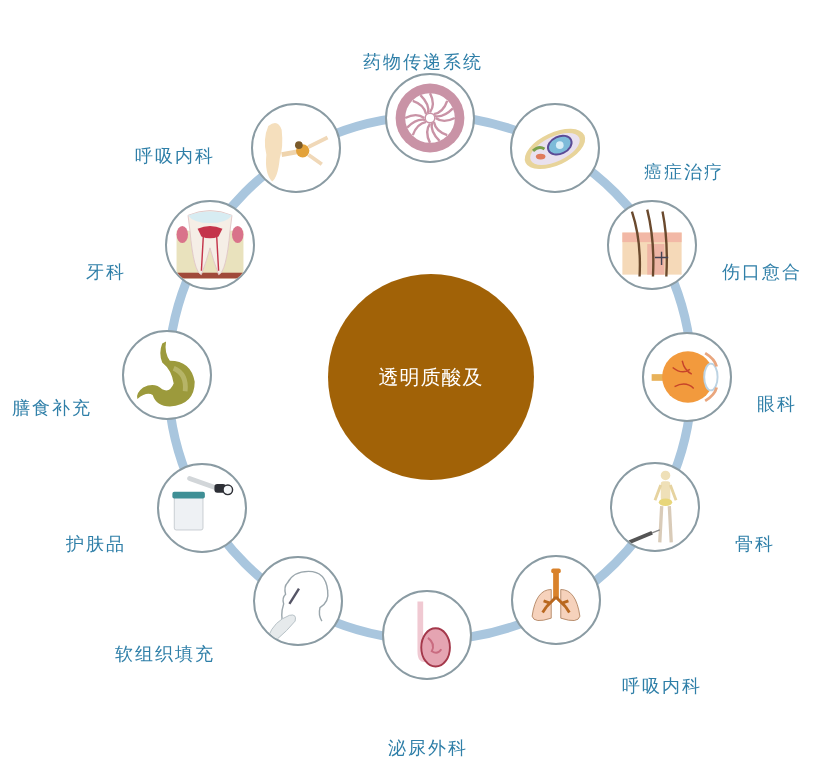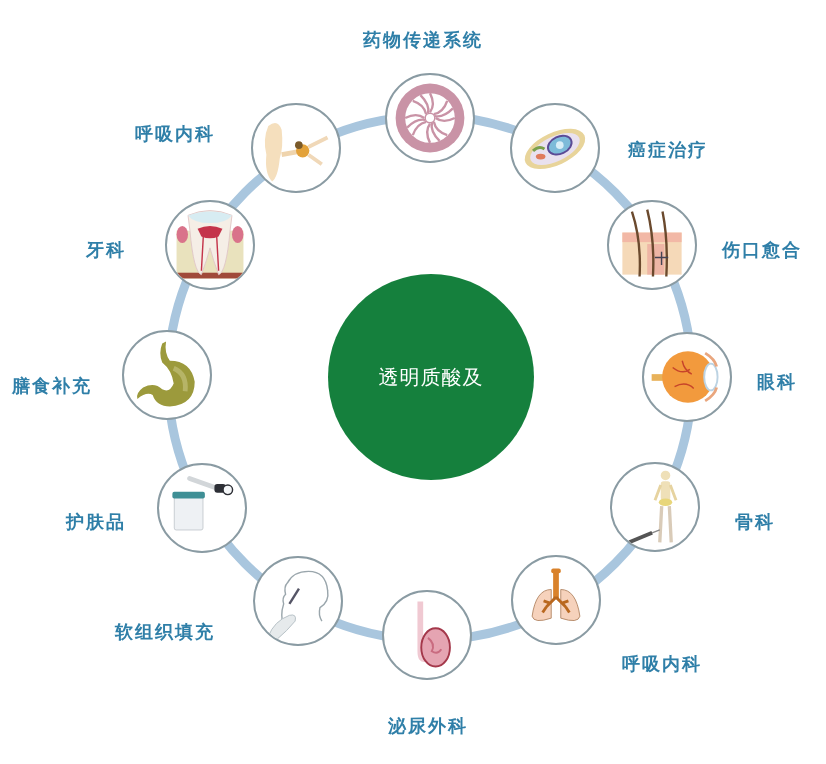--- a/index.html
+++ b/index.html
@@ -20,8 +20,8 @@
   }
   .node svg { width:100%; height:100%; display:block; }
   .label {
-    position:absolute; color:#2f7fa8; font-size:18px; font-weight:bold;
-    letter-spacing:2px; white-space:nowrap;
+    position:absolute; color:#2f7fa8; font-size:18px; font-weight:normal;
+    letter-spacing:2px; white-space:nowrap;margin-top:22px;
   }
 </style>
 </head>

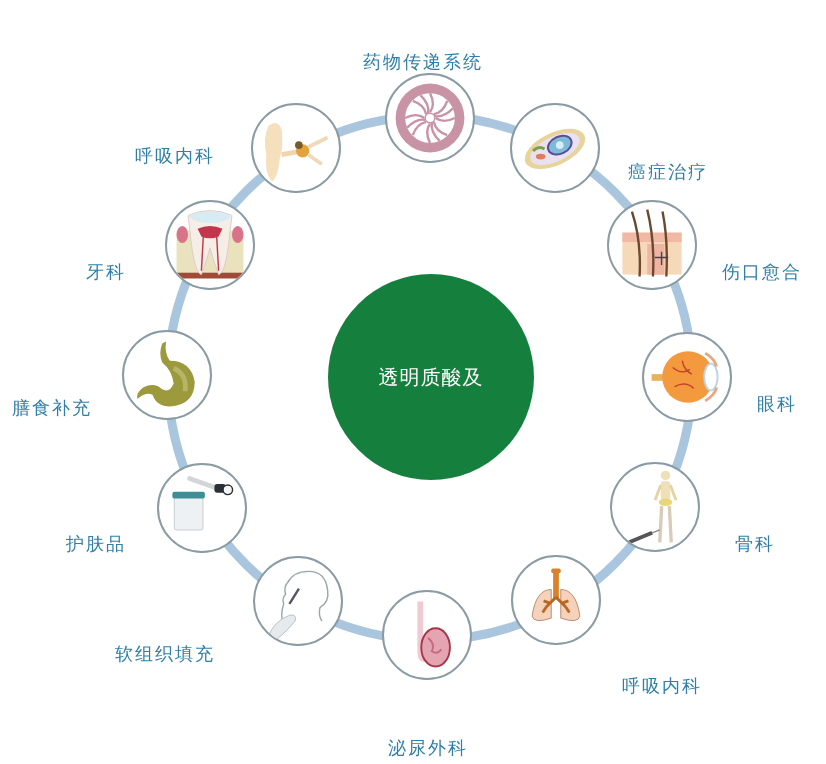--- a/index.html
+++ b/index.html
@@ -72,7 +72,7 @@
       <path d="M22 48 q6 -6 12 -2" stroke="#7aa04a" stroke-width="3" fill="none"></path>
     </svg>
   </div>
-  <div class="label" style="left:628px;top:138px;">癌症治疗</div>
+  <div class="label" style="left:644px;top:138px;">癌症治疗</div>
 
   <div class="node" style="left:607px;top:200px;">
     <svg viewBox="0 0 90 90">

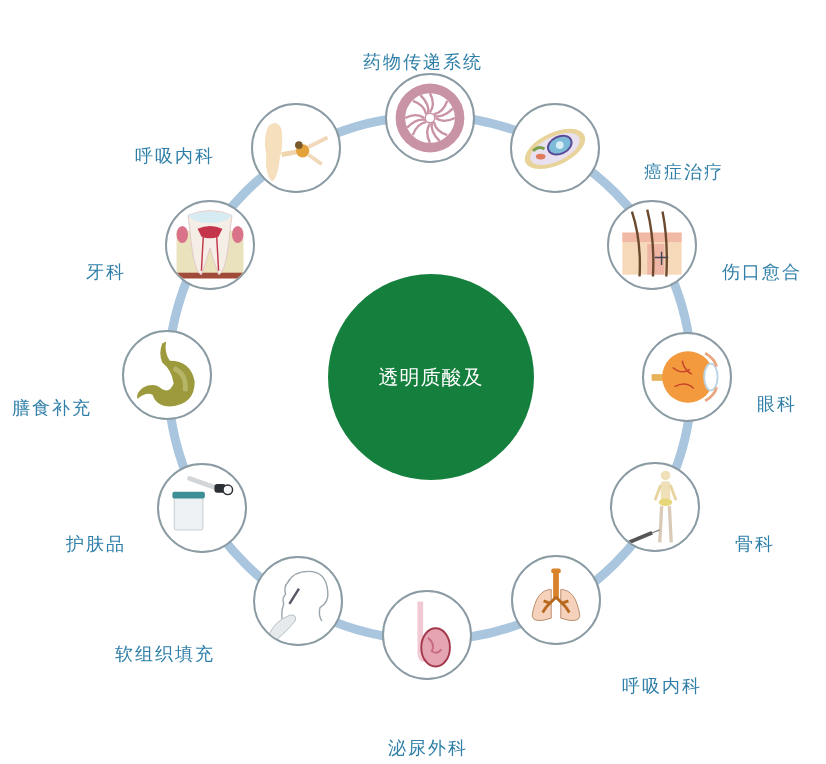--- a/index.html
+++ b/index.html
@@ -9,7 +9,7 @@
   .ring-svg { position:absolute; left:0; top:0; }
   .center {
     position:absolute; left:328px; top:274px; width:206px; height:206px;
-    border-radius:50%; background:#15803d;
+    border-radius:50%; background:#a16207;
     display:flex; flex-direction:row; align-items:center; justify-content:center;
     color:#ffffff; font-size:20px; line-height:29px; letter-spacing:1px; text-align:center;
   }

